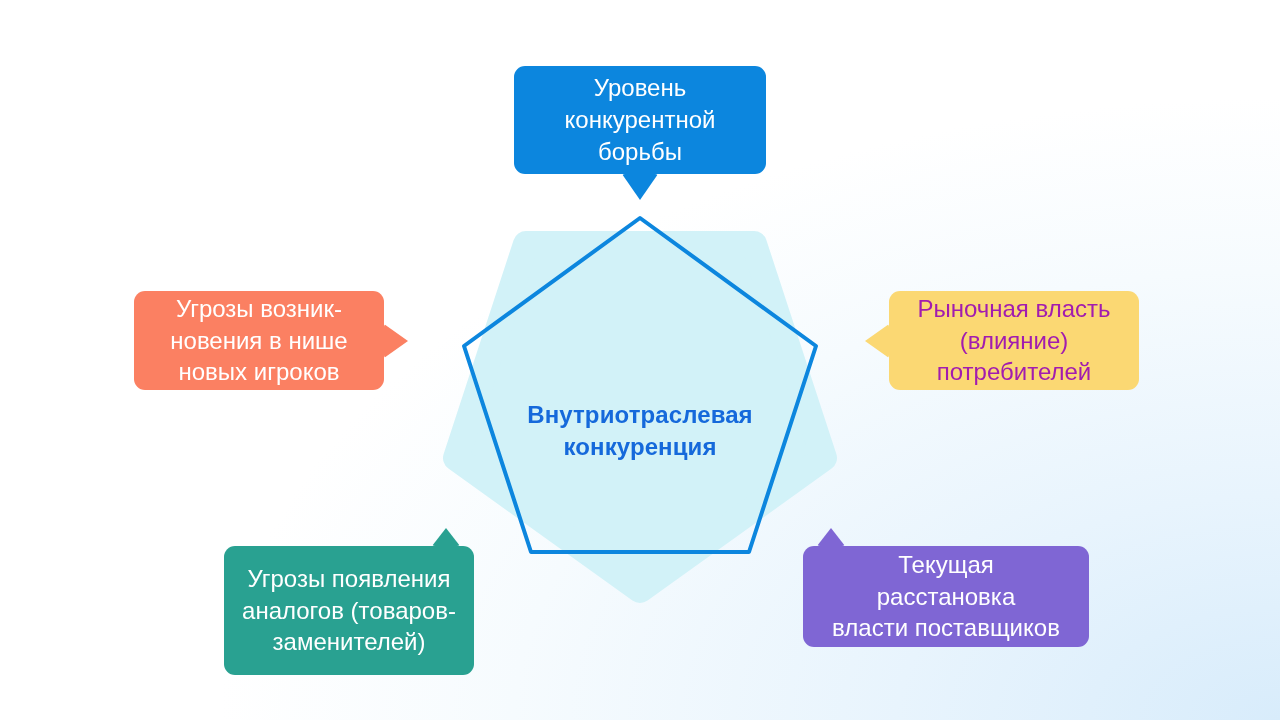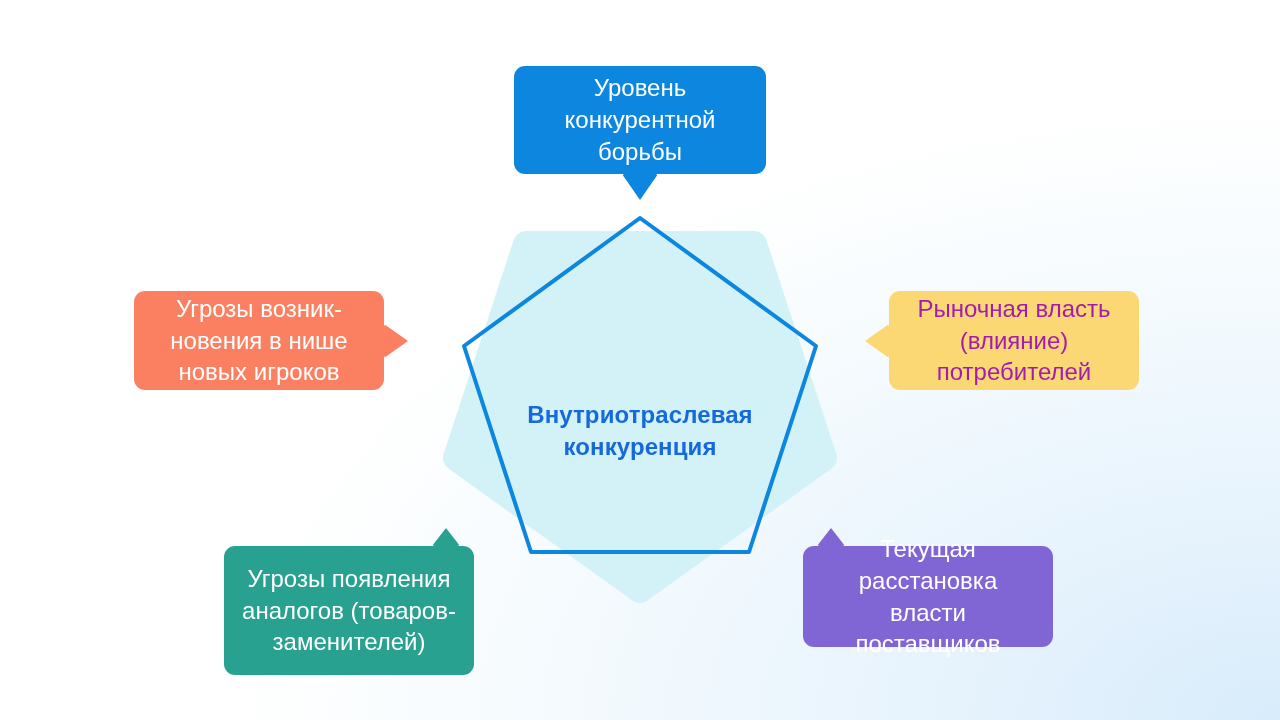--- a/index.html
+++ b/index.html
@@ -152,7 +152,7 @@
   #callout-supplier-power {
     left: 803px;
     top: 546px;
-    width: 250px;
+    width: 286px;
     height: 101px;
     background: #7f66d4;
   }

